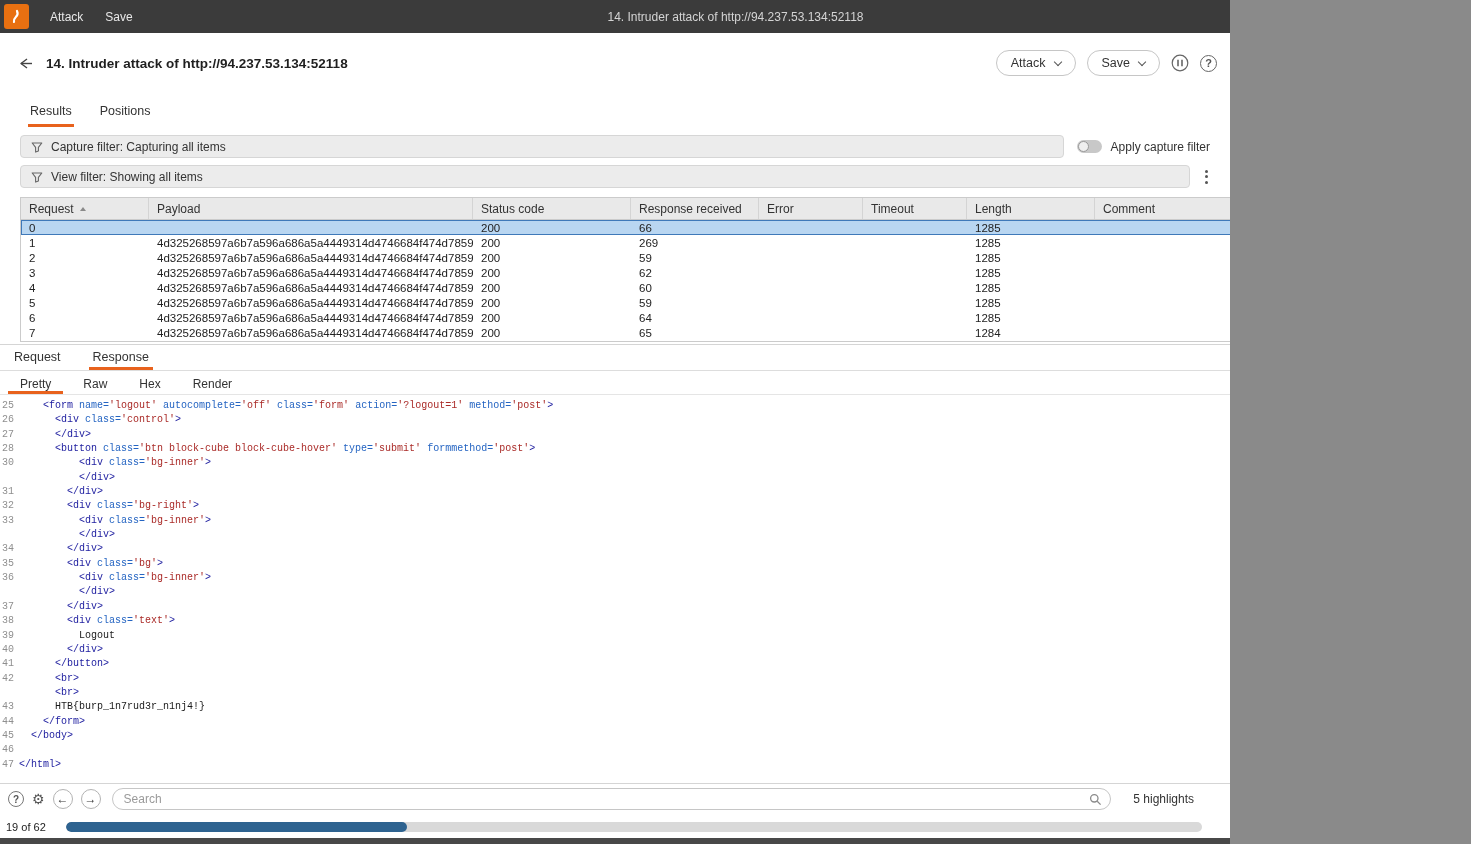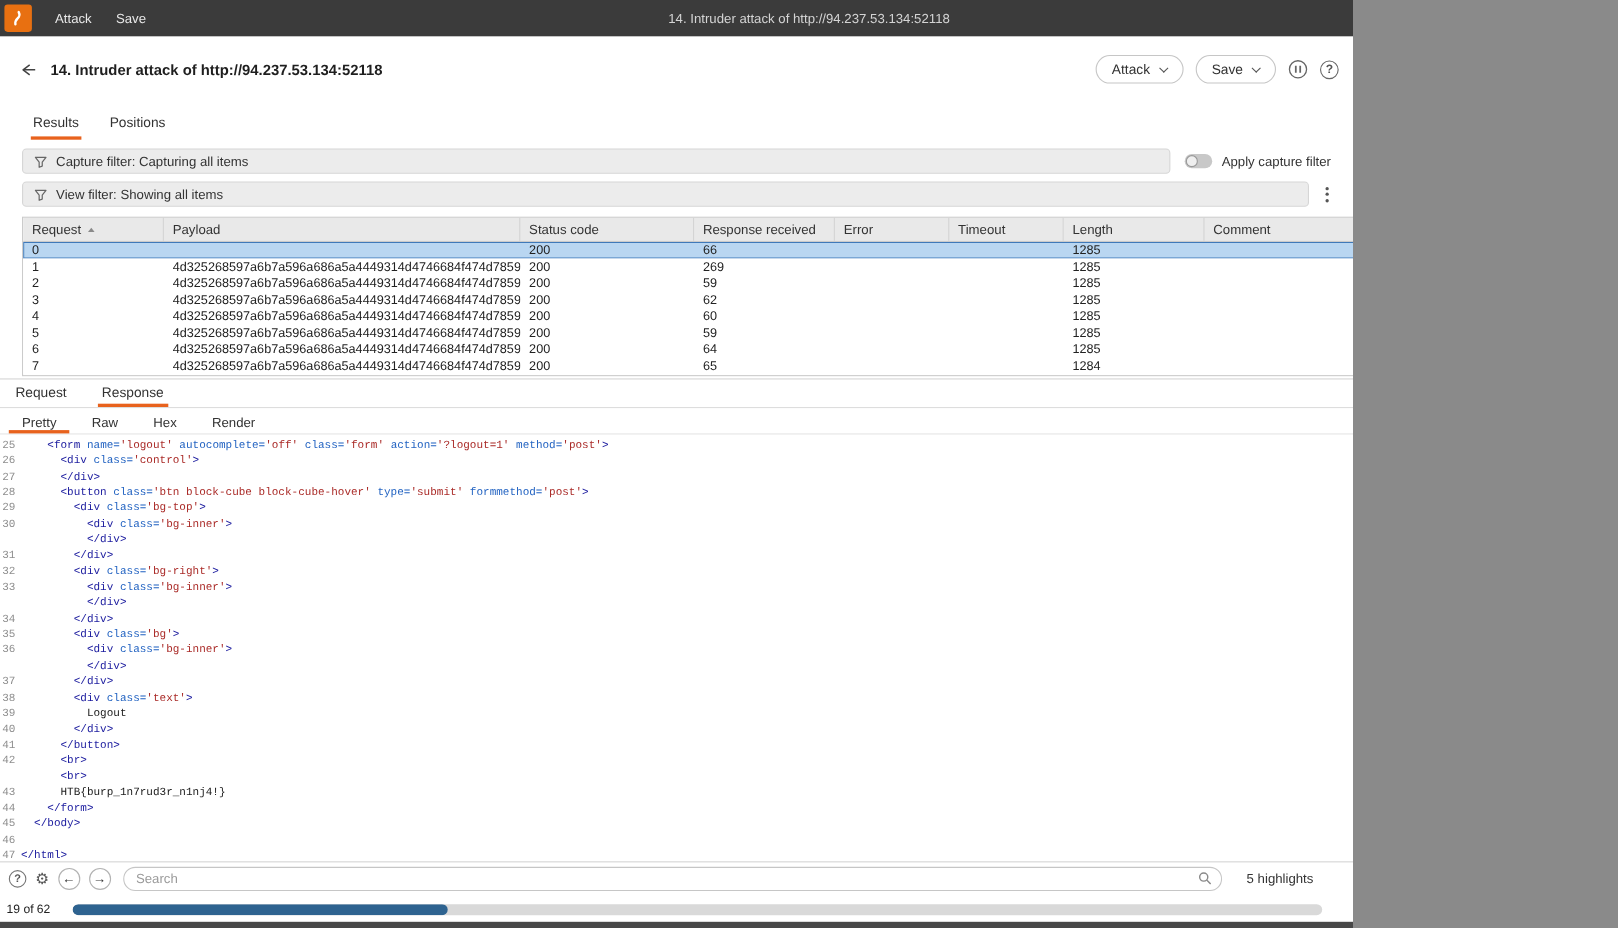--- a/index.html
+++ b/index.html
@@ -333,10 +333,6 @@
           <span class="lbody">      <span class="tk-t">&lt;button</span><span class="tk-a"> class=</span><span class="tk-v">'btn block-cube block-cube-hover'</span><span class="tk-a"> type=</span><span class="tk-v">'submit'</span><span class="tk-a"> formmethod=</span><span class="tk-v">'post'</span><span class="tk-t">&gt;</span></span>
         </div>
         <div class="cline">
-          <span class="lnum">29</span>
-          <span class="lbody">        <span class="tk-t">&lt;div</span><span class="tk-a"> class=</span><span class="tk-v">'bg-top'</span><span class="tk-t">&gt;</span></span>
-        </div>
-        <div class="cline">
           <span class="lnum">30</span>
           <span class="lbody">          <span class="tk-t">&lt;div</span><span class="tk-a"> class=</span><span class="tk-v">'bg-inner'</span><span class="tk-t">&gt;</span></span>
         </div>

